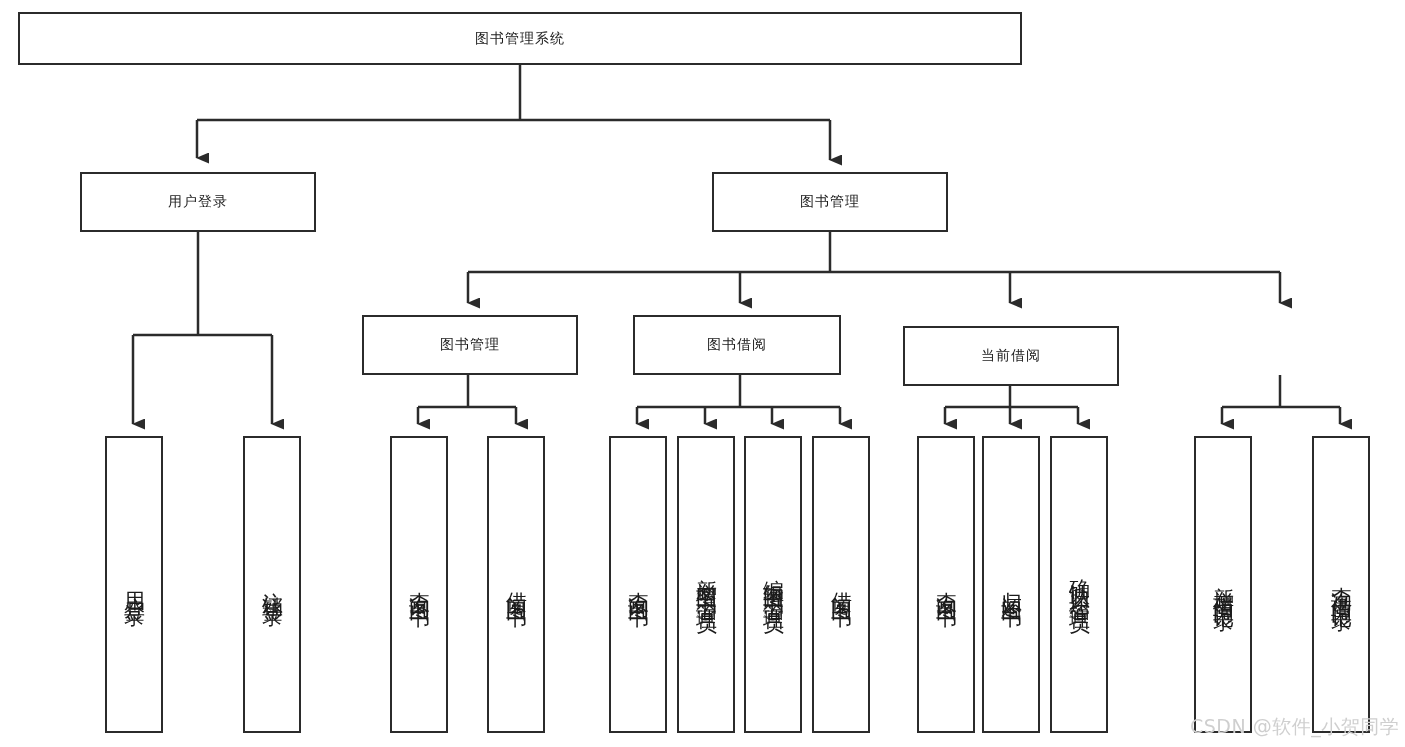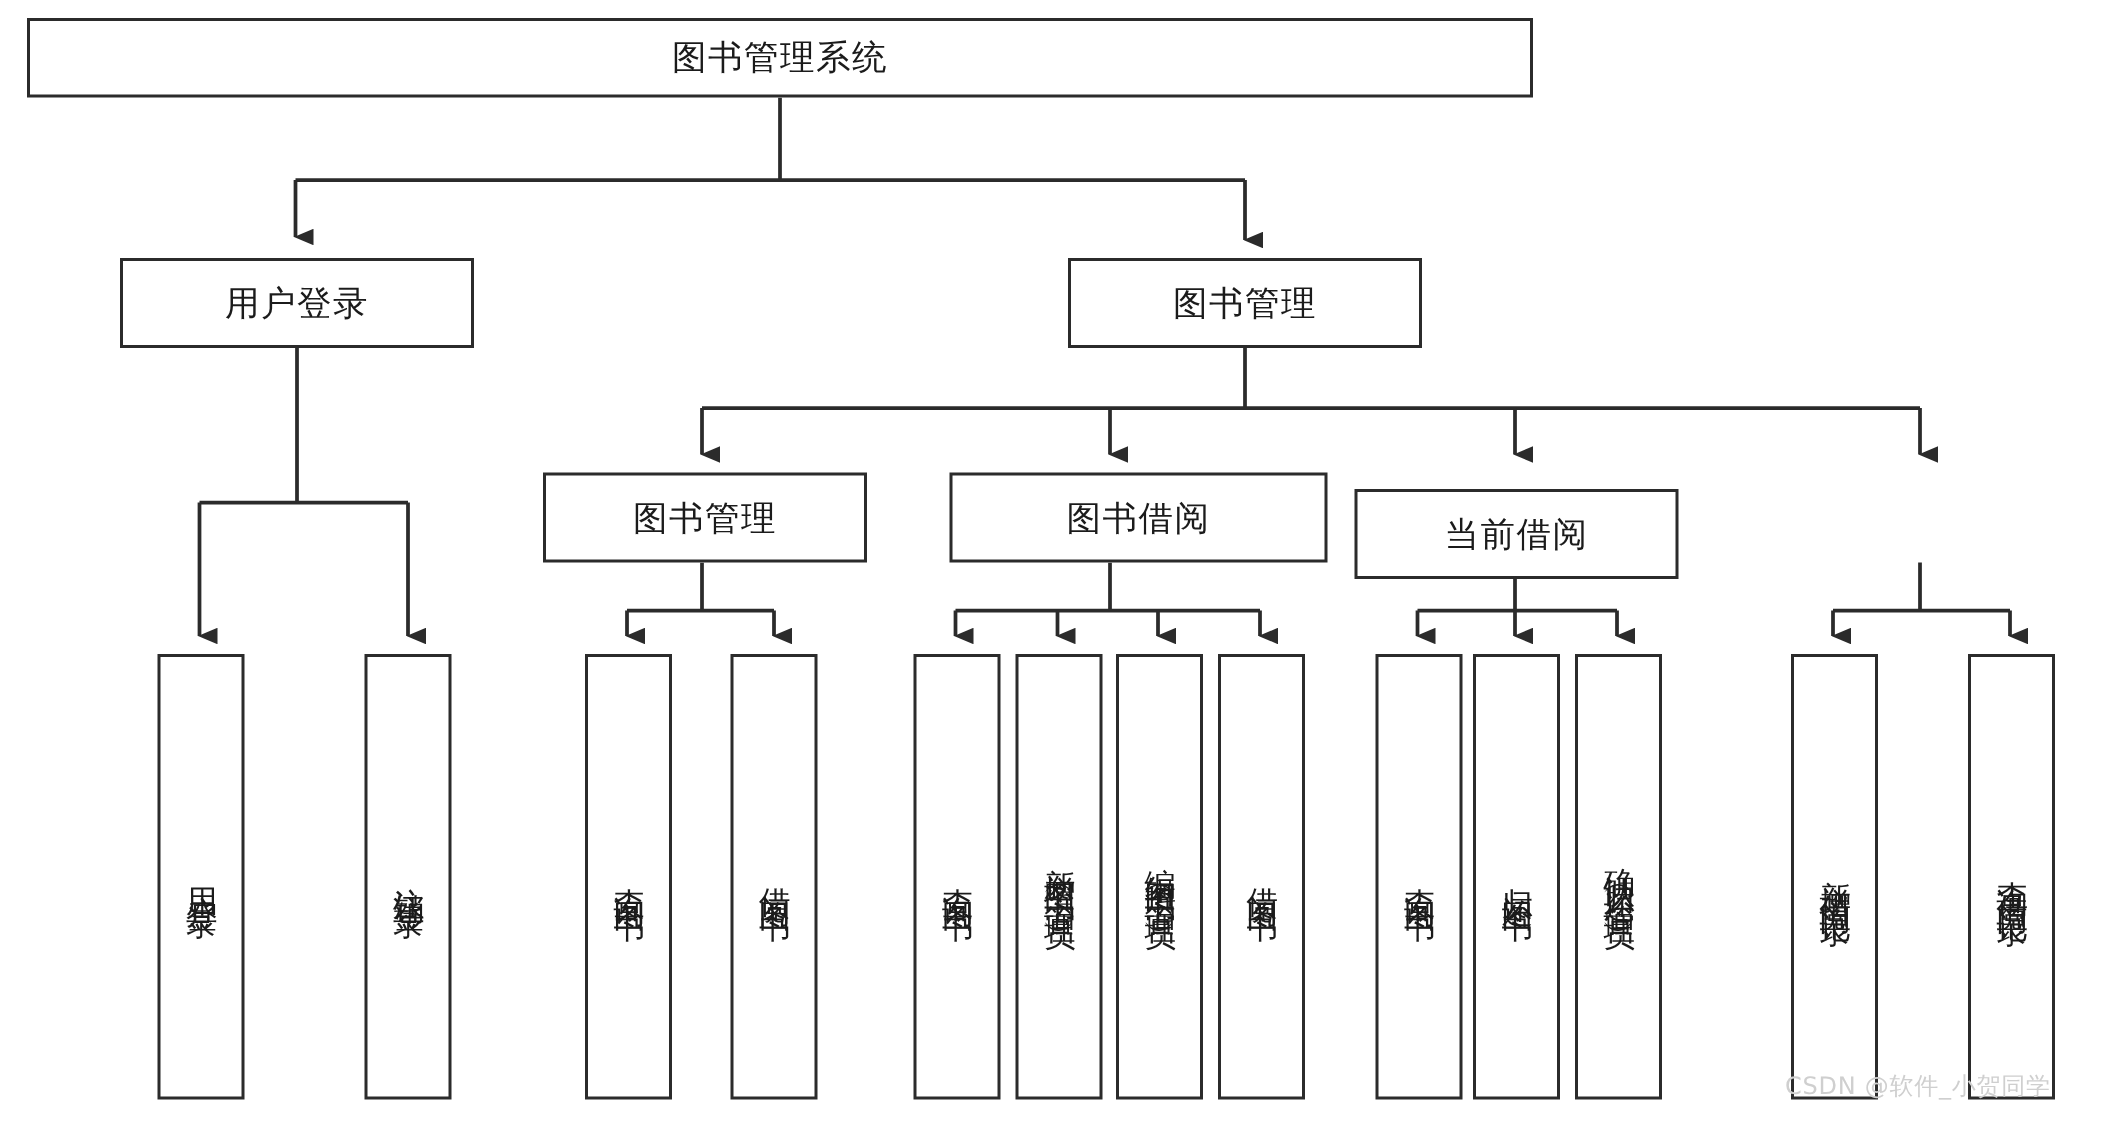--- a/index.html
+++ b/index.html
@@ -36,7 +36,7 @@
     z-index: 2;
   }
   .node.h {
-    font-size: 23px;
+    font-size: 14px;
     letter-spacing: 1px;
   }
   .node.v {

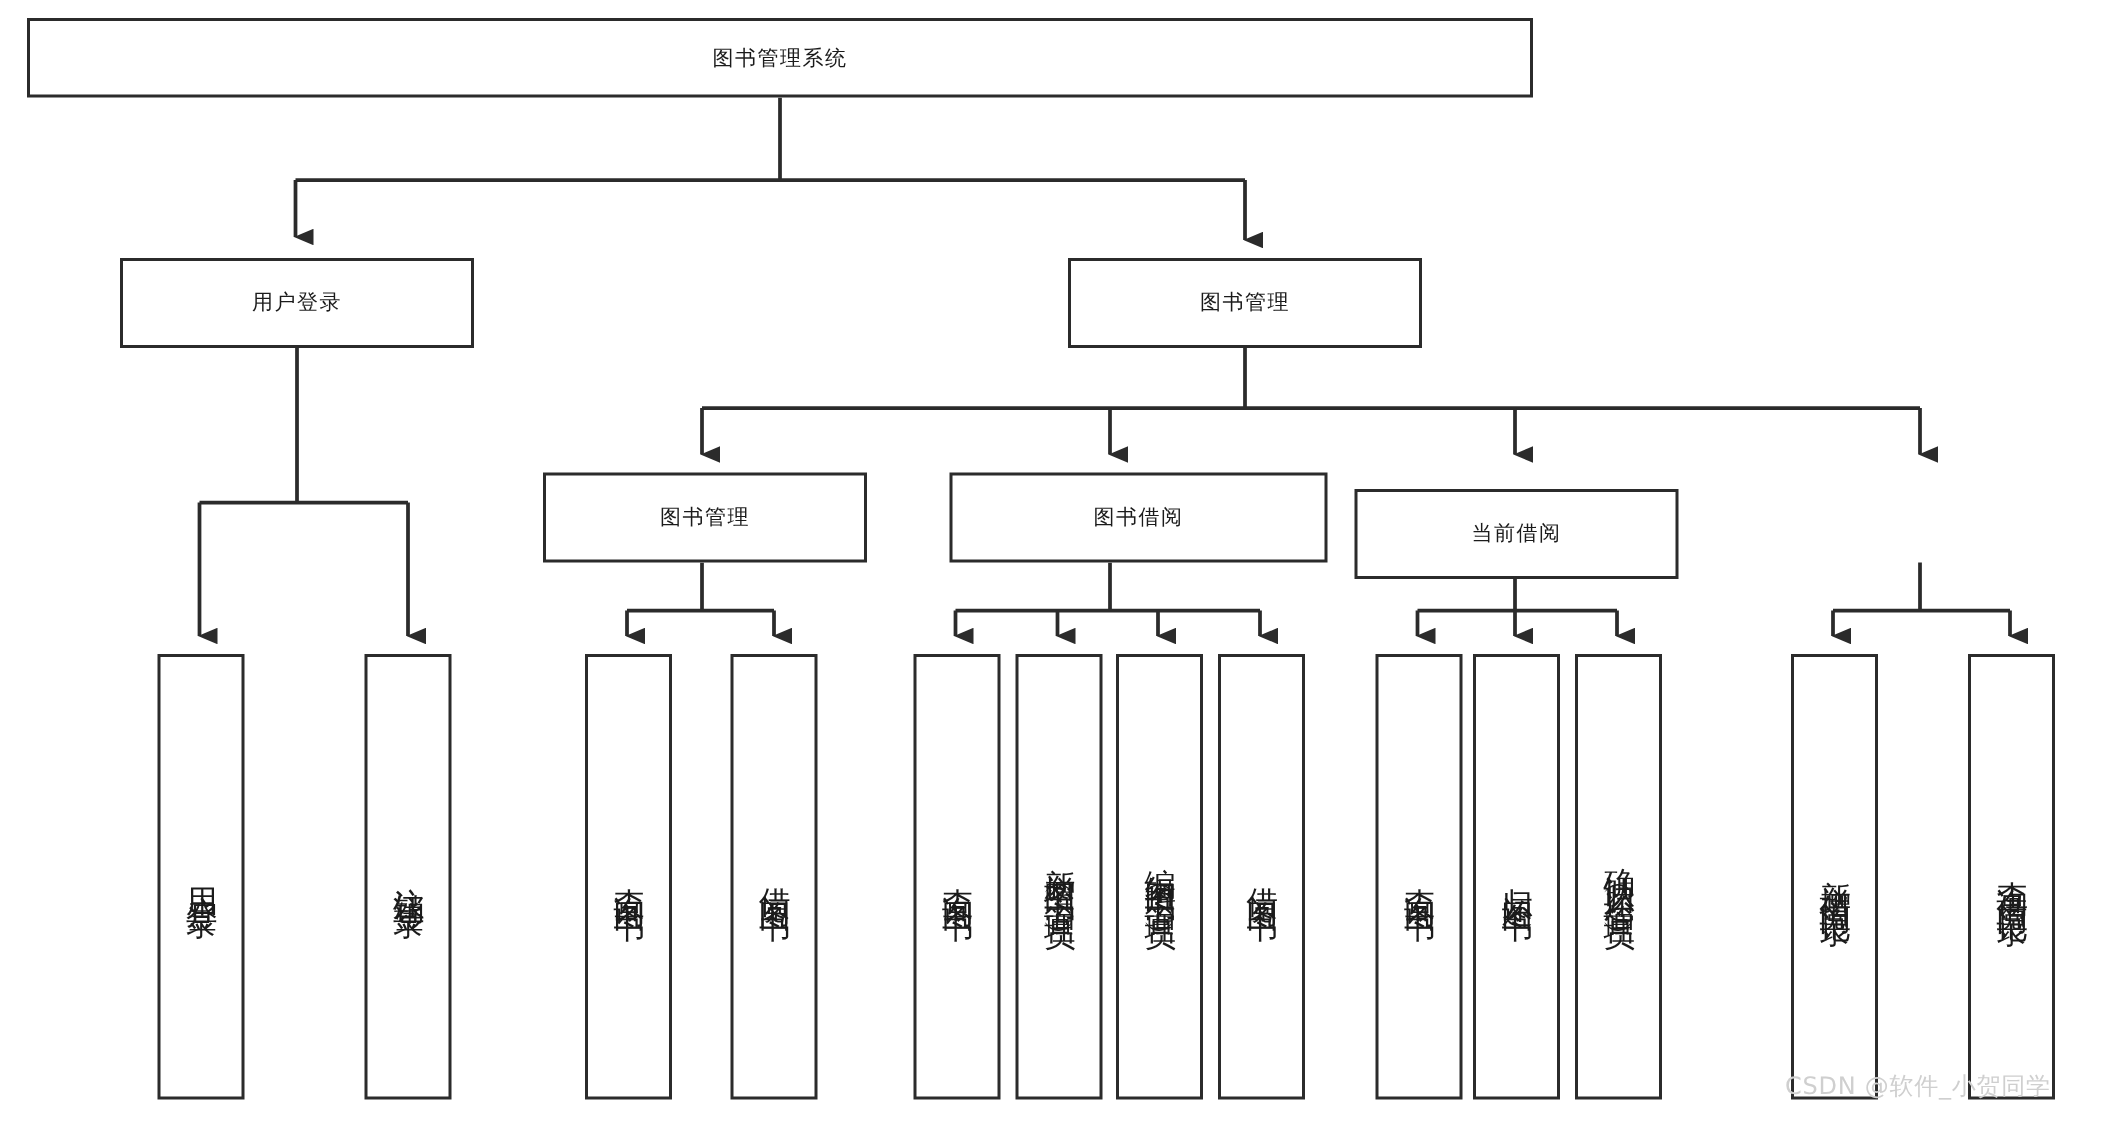--- a/index.html
+++ b/index.html
@@ -128,7 +128,7 @@
   <div class="node h" style="left:362px; top:315px; width:216px; height:60px;">
     <span>图书管理</span>
   </div>
-  <div class="node h" style="left:633px; top:315px; width:252px; height:60px;">
+  <div class="node h" style="left:633px; top:315px; width:208px; height:60px;">
     <span>图书借阅</span>
   </div>
   <div class="node h" style="left:903px; top:326px; width:216px; height:60px;">

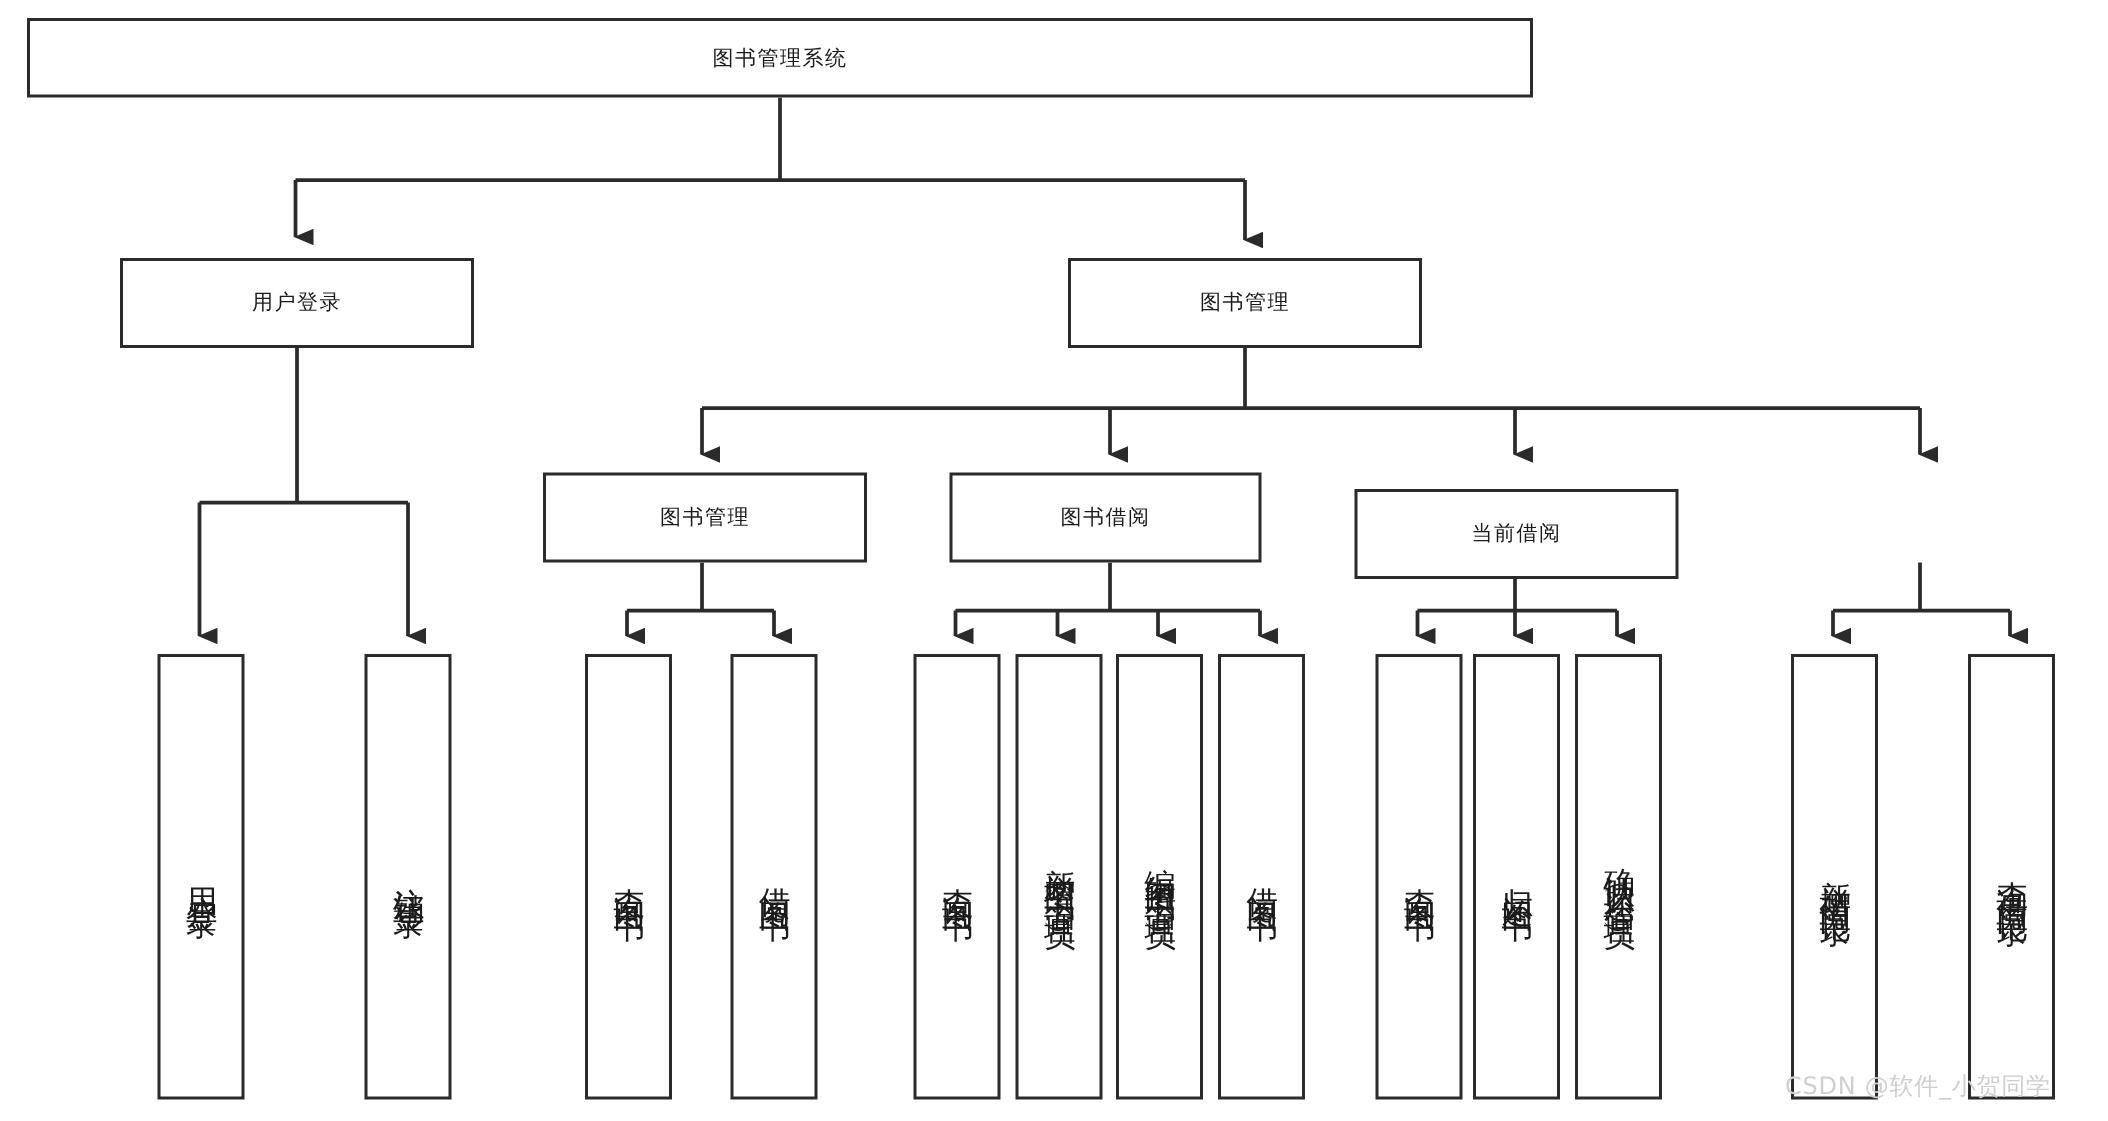--- a/index.html
+++ b/index.html
@@ -52,7 +52,7 @@
   .watermark {
     position: absolute;
     color: #cfcfcf;
-    font-size: 16px;
+    font-size: 19px;
     z-index: 3;
     white-space: nowrap;
     letter-spacing: 0.5px;

